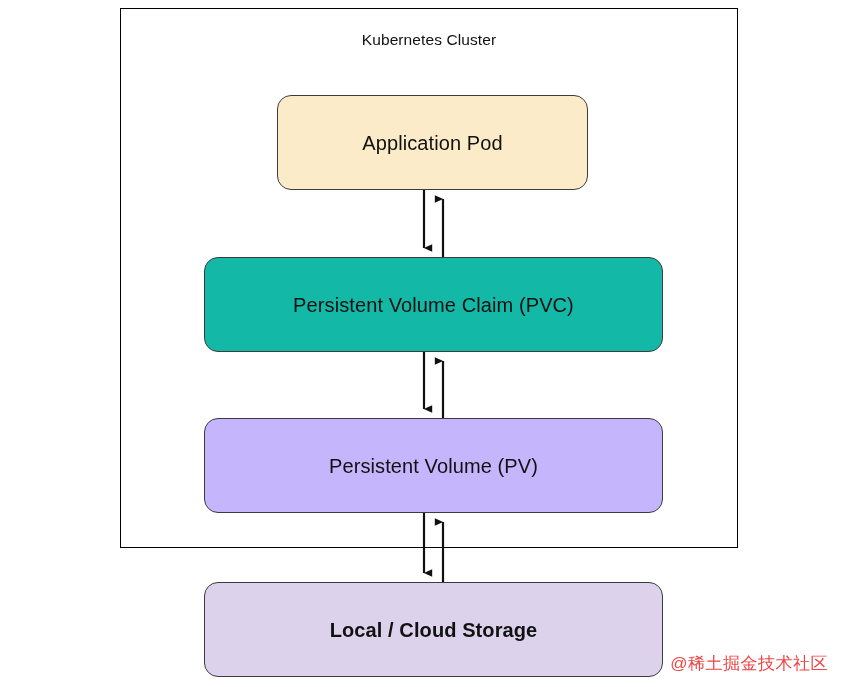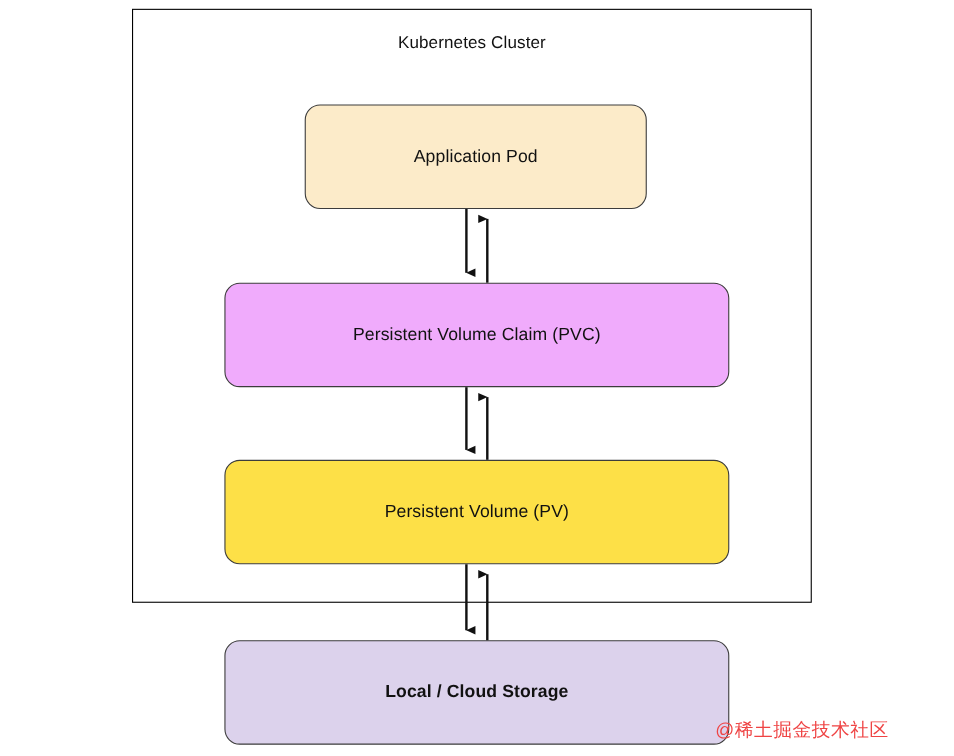--- a/index.html
+++ b/index.html
@@ -22,6 +22,7 @@
     top: 0;
     width: 820px;
     height: 687px;
+    padding-left: 20px;
   }
 
   

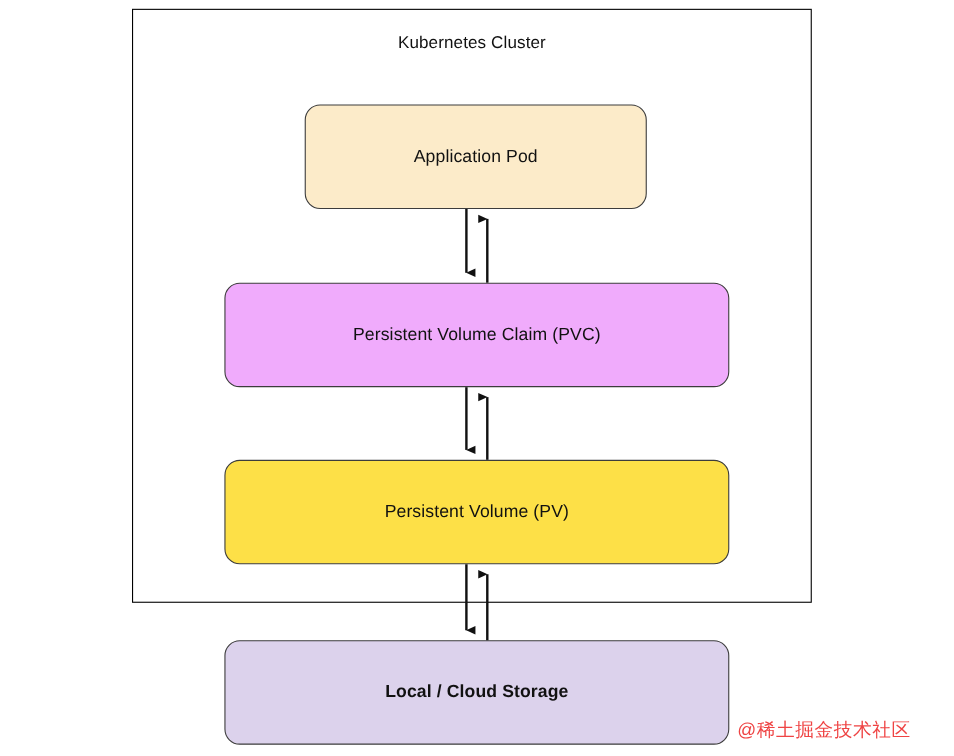--- a/index.html
+++ b/index.html
@@ -61,7 +61,7 @@
     text-align: center;
   }
   .node .node-label {
-    font-size: 16px;
+    font-size: 20px;
     line-height: 26px;
     color: #111111;
     letter-spacing: 0.1px;

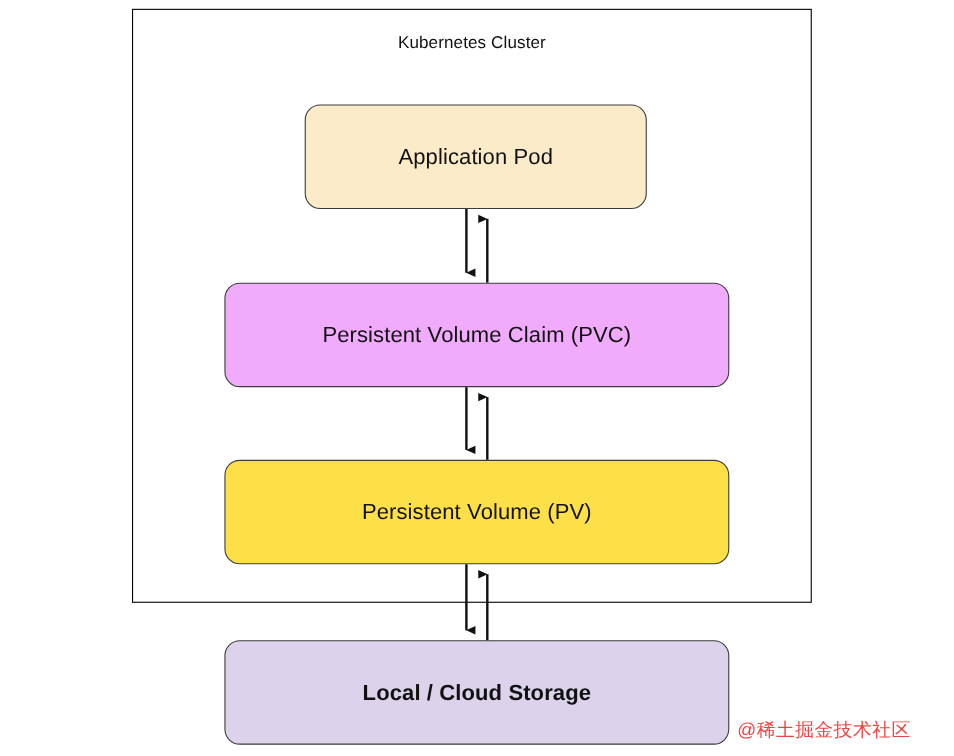--- a/index.html
+++ b/index.html
@@ -83,7 +83,7 @@
     top: 257px;
     width: 459px;
     height: 95px;
-    background: #f0abfc;
+    background: #14b8a6;
     border-color: #3c3c3c;
   }
 

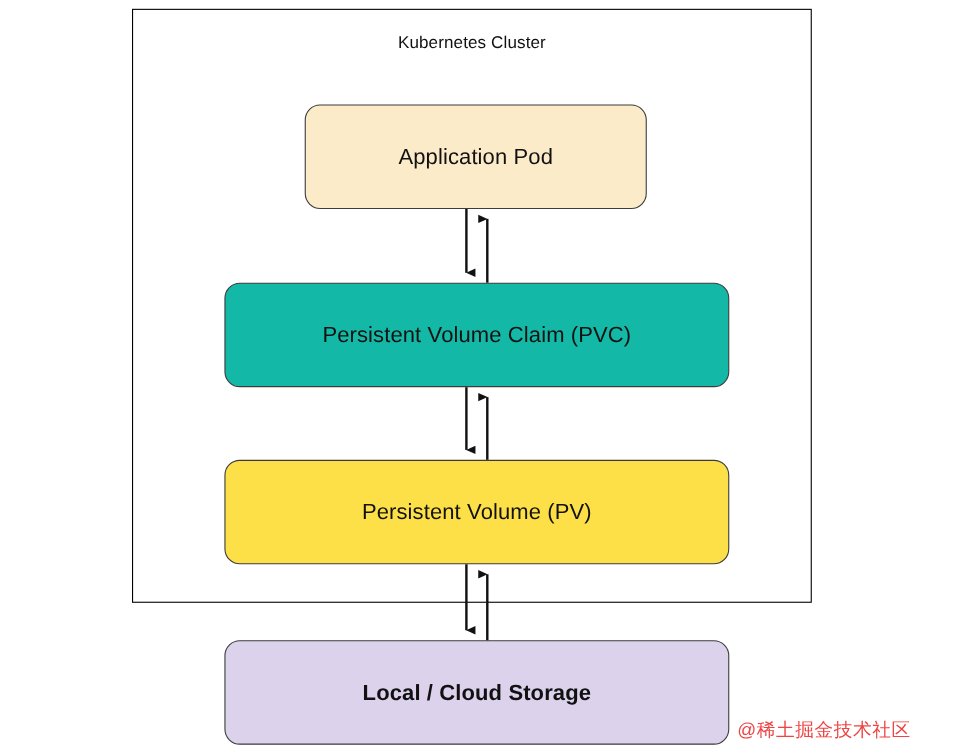--- a/index.html
+++ b/index.html
@@ -93,7 +93,7 @@
     top: 418px;
     width: 459px;
     height: 95px;
-    background: #fde047;
+    background: #c4b5fd;
     border-color: #3c3c3c;
   }
 

